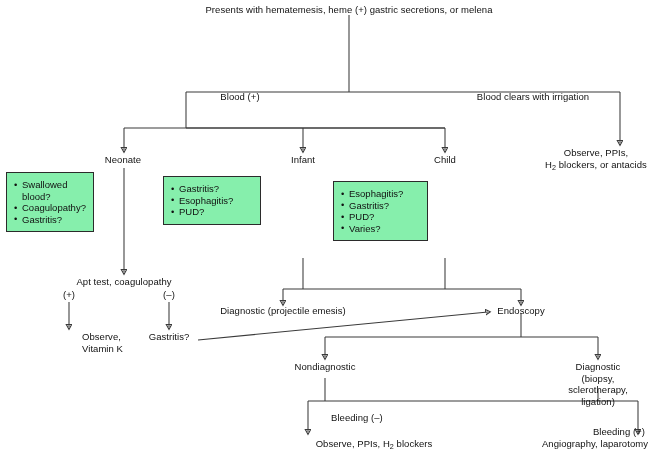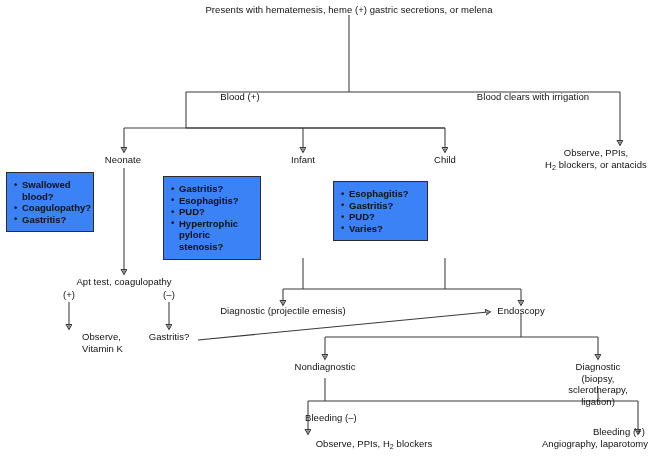--- a/index.html
+++ b/index.html
@@ -39,11 +39,10 @@
   }
   .gbox {
     position: absolute;
-    background: #3b82f6;
+    background: #86efac;
     border: 1.6px solid #2b2b2b;
     box-sizing: border-box;
     padding: 6px 19px 6px 7px;
-    font-weight: bold;
   }
   .gbox ul {
     margin: 0;

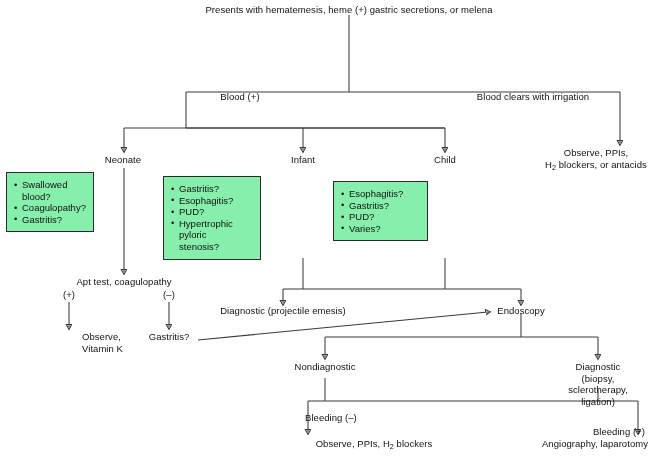--- a/index.html
+++ b/index.html
@@ -160,8 +160,6 @@
       <li>Gastritis?</li>
       <li>Esophagitis?</li>
       <li>PUD?</li>
-      <li>Hypertrophic
-pyloric stenosis?</li>
     </ul>
   </div>
 

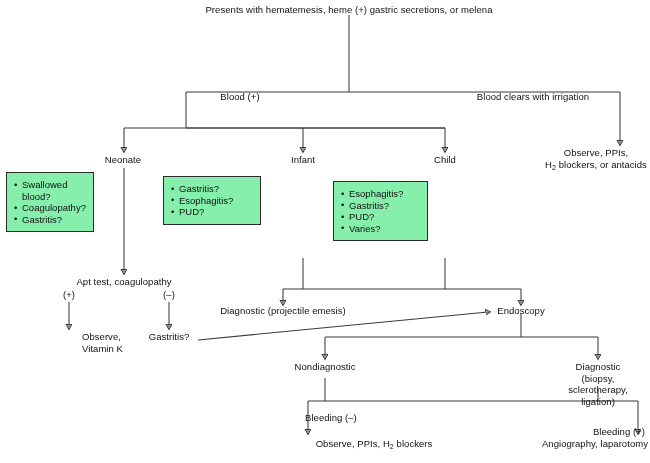--- a/index.html
+++ b/index.html
@@ -192,7 +192,7 @@
   <div class="lbl ctr multiline" style="left:598px; top:361px;">Diagnostic
 (biopsy, sclerotherapy, ligation)</div>
 
-  <div class="lbl left" style="left:305px; top:412px;">Bleeding (–)</div>
+  <div class="lbl left" style="left:331px; top:412px;">Bleeding (–)</div>
 
   <div class="lbl right" style="left:645px; top:412px;margin-top:14px;">Bleeding (+)</div>
 

